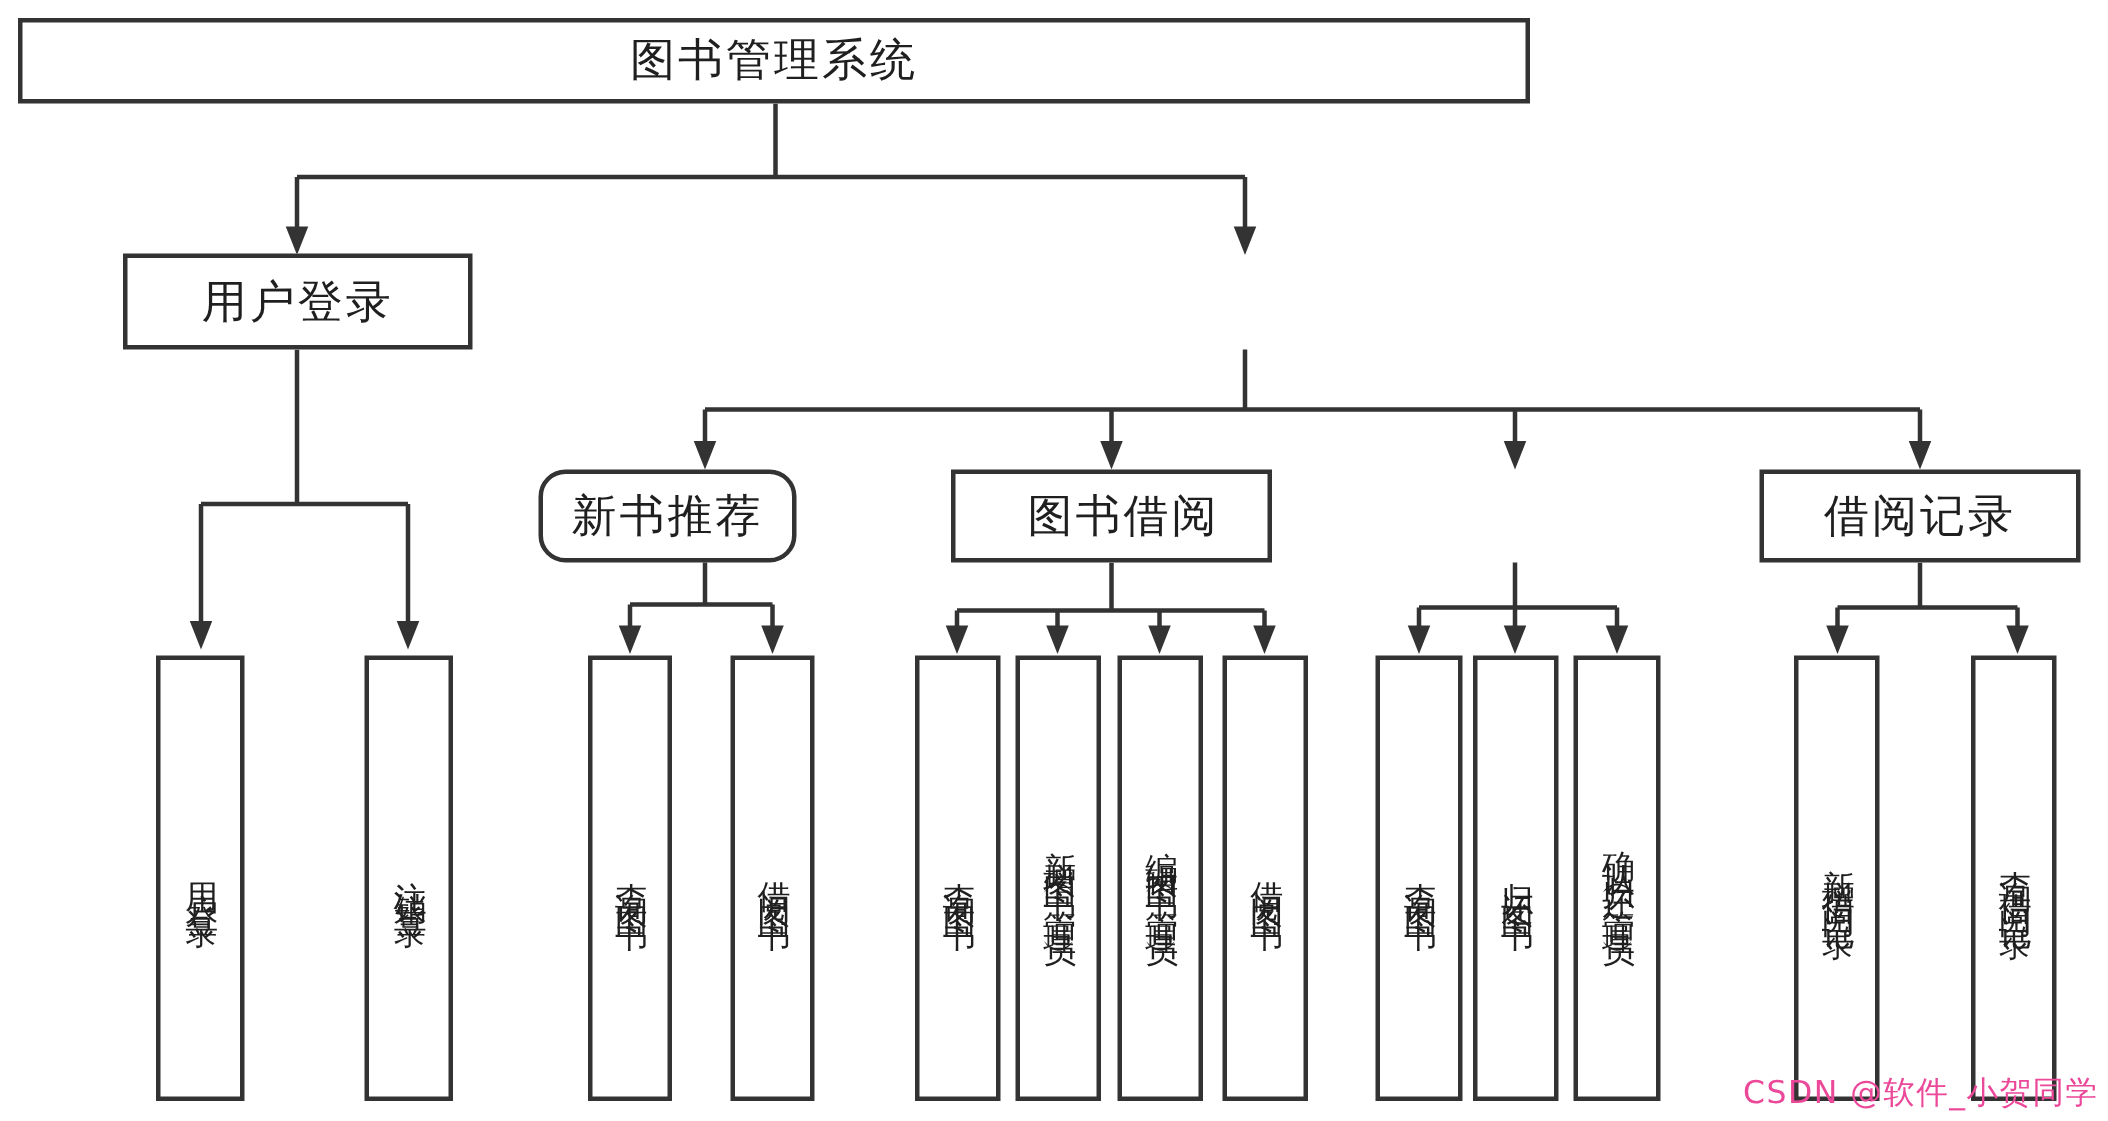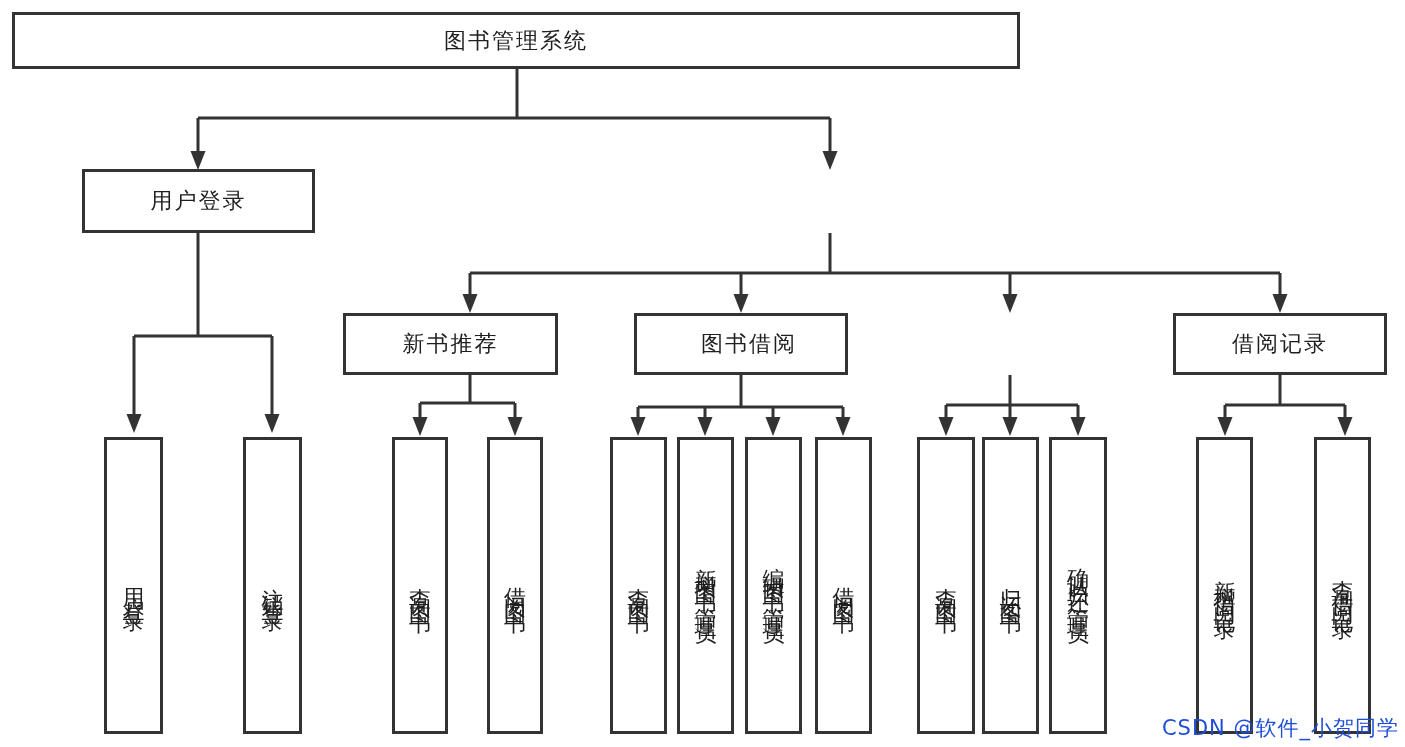--- a/index.html
+++ b/index.html
@@ -22,7 +22,7 @@
     display:flex;align-items:center;justify-content:center;
     color:#1f1f1f;
   }
-  .h-box{font-size:22px;letter-spacing:2px;white-space:nowrap;font-family:Liberation Serif, serif;}
+  .h-box{font-size:30px;letter-spacing:2px;white-space:nowrap;font-family:Liberation Serif, serif;}
   .v-box span{
     writing-mode:vertical-rl;
     text-orientation:mixed;

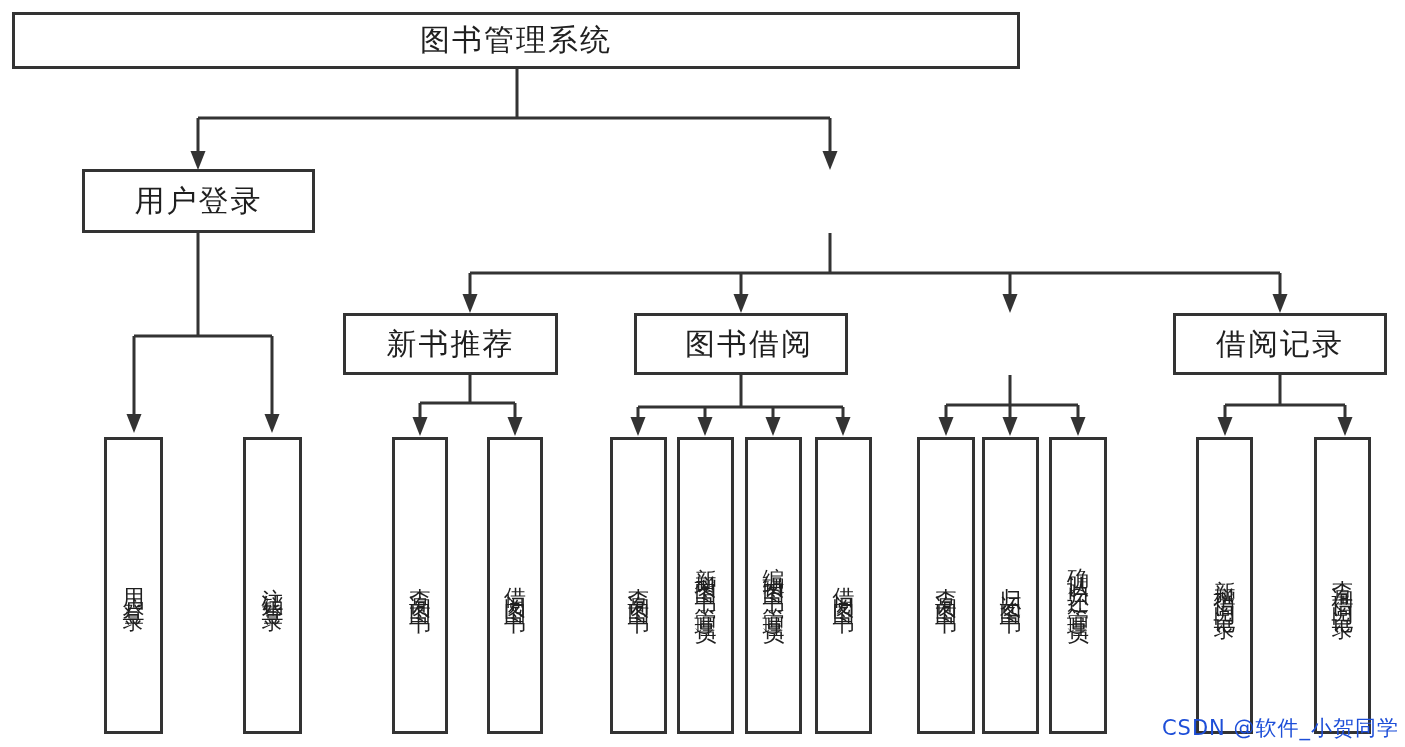--- a/index.html
+++ b/index.html
@@ -36,7 +36,7 @@
   #n-user-login{left:82px;top:169px;width:233px;height:64px;}
   #n-book-mgmt{left:713px;top:169px;width:234px;height:64px;}
 
-  #n-new-book{left:343px;top:313px;width:215px;height:62px;}
+  #n-new-book{left:359px;top:313px;width:172px;height:62px;border-radius:18px;}
   #n-book-borrow{left:634px;top:313px;width:214px;height:62px;padding-left:16px;}
   #n-current-borrow{left:903px;top:313px;width:215px;height:62px;}
   #n-borrow-record{left:1173px;top:313px;width:214px;height:62px;}

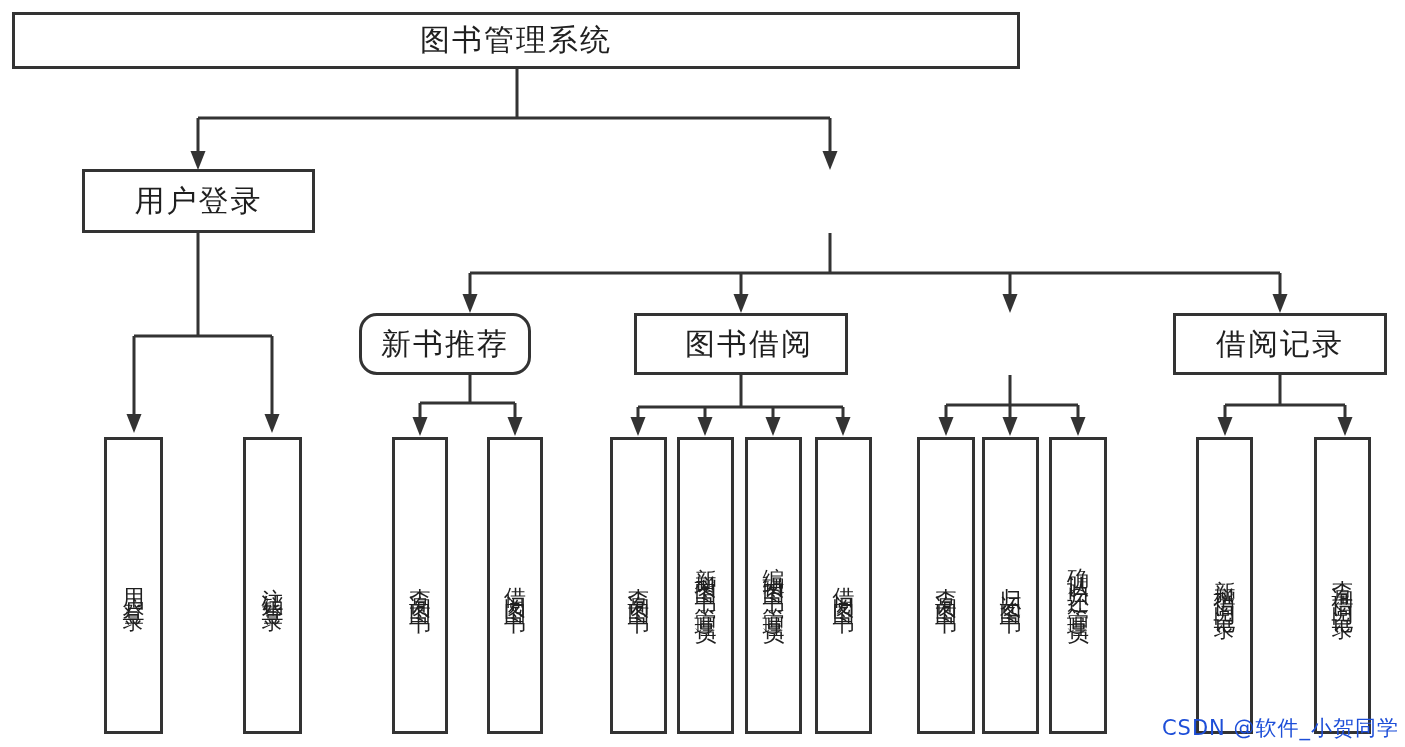--- a/index.html
+++ b/index.html
@@ -60,7 +60,7 @@
     position:absolute;
     right:6px;bottom:5px;
     font-size:21px;
-    color:#1d4ed8;
+    color:#ec4899;
     letter-spacing:1px;
     white-space:nowrap;
   }

